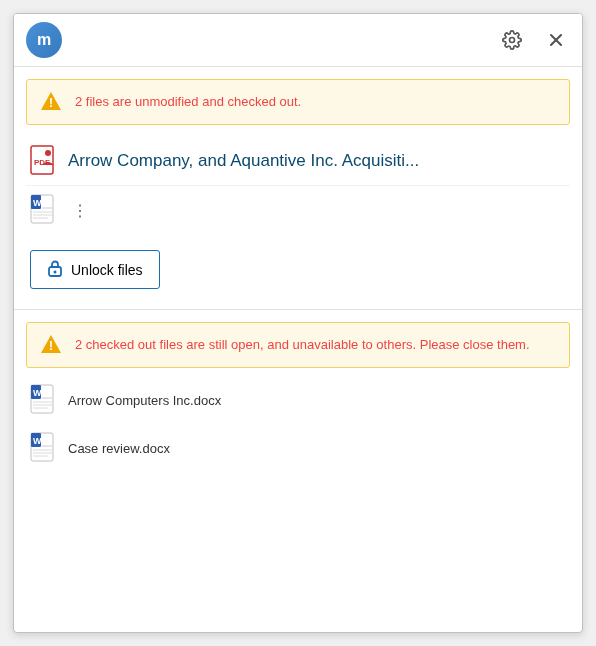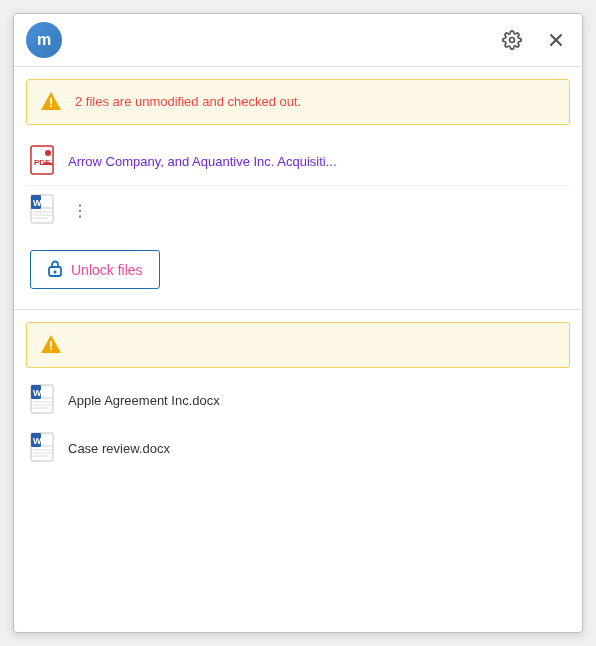--- a/index.html
+++ b/index.html
@@ -149,9 +149,9 @@
     }
 
     .file-link {
-      color: #6d28d9;
+      color: #0c4a6e;
       text-decoration: none;
-      font-size: 13px;
+      font-size: 17px;
       flex: 1;
       overflow: hidden;
       text-overflow: ellipsis;

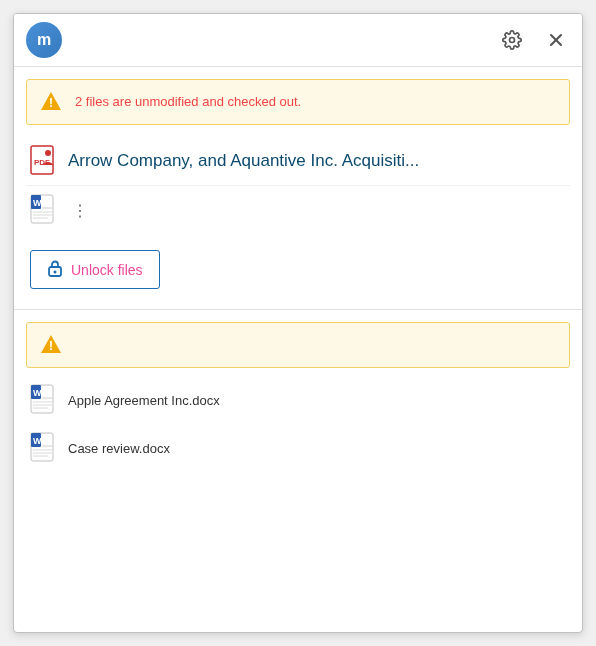--- a/index.html
+++ b/index.html
@@ -179,7 +179,7 @@
       padding: 8px 16px;
       border: 1.5px solid #1a6eb5;
       background: #ffffff;
-      color: #ec4899;
+      color: #000000;
       font-size: 14px;
       cursor: pointer;
       border-radius: 3px;

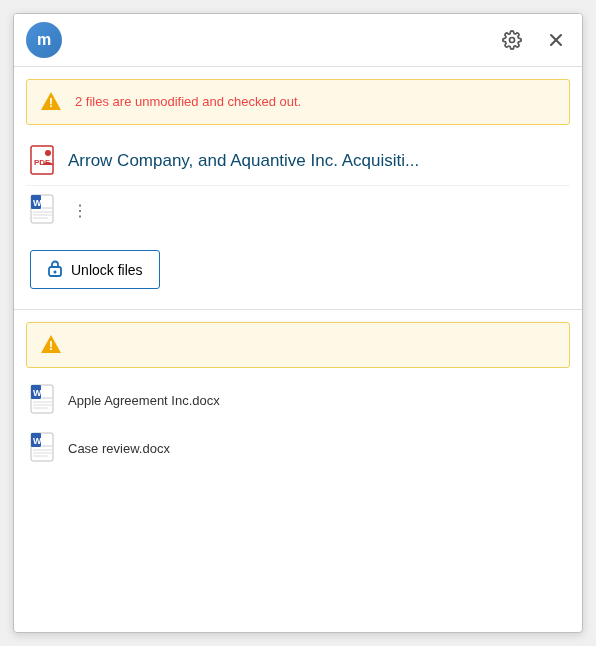--- a/index.html
+++ b/index.html
@@ -302,6 +302,7 @@
           <text x="12" y="17" text-anchor="middle" font-size="12" font-weight="bold" fill="white">!</text>
         </svg>
       </div>
+      <span class="warning-text">2 checked out files are still open, and unavailable to others. Please close them.</span>
     </div>
 
     <div>

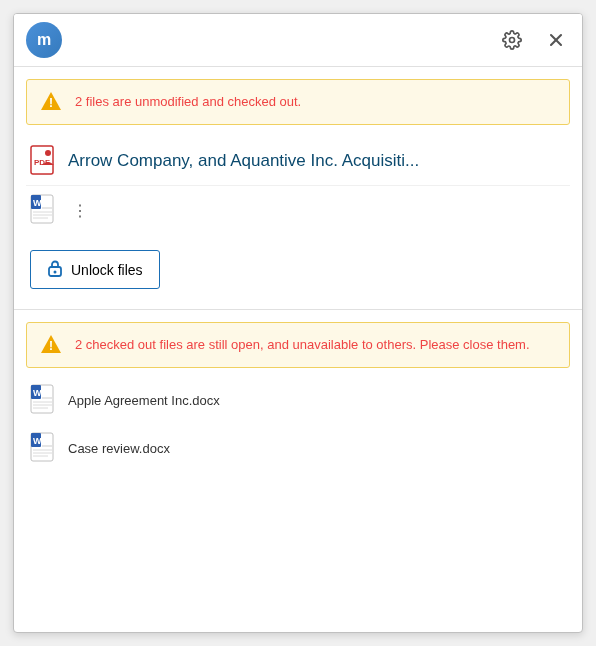--- a/index.html
+++ b/index.html
@@ -319,7 +319,7 @@
             <line x1="3" y1="24" x2="18" y2="24" stroke="#d0d0d0" stroke-width="0.8"></line>
           </svg>
         </div>
-        <span class="static-file-name">Apple Agreement Inc.docx</span>
+        <span class="static-file-name">Arrow Computers Inc.docx</span>
       </div>
 
       <div class="static-file-item">

